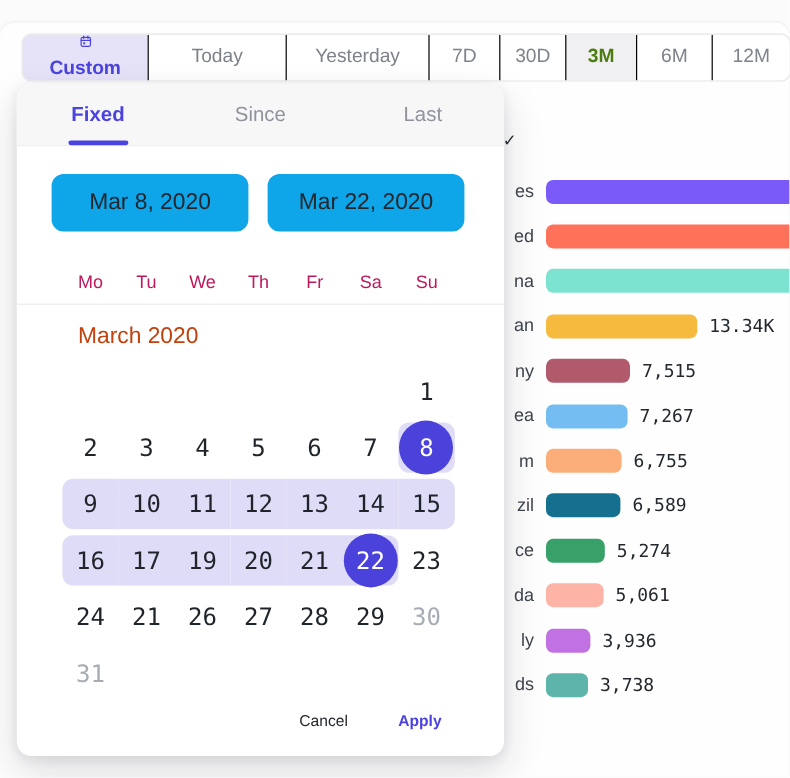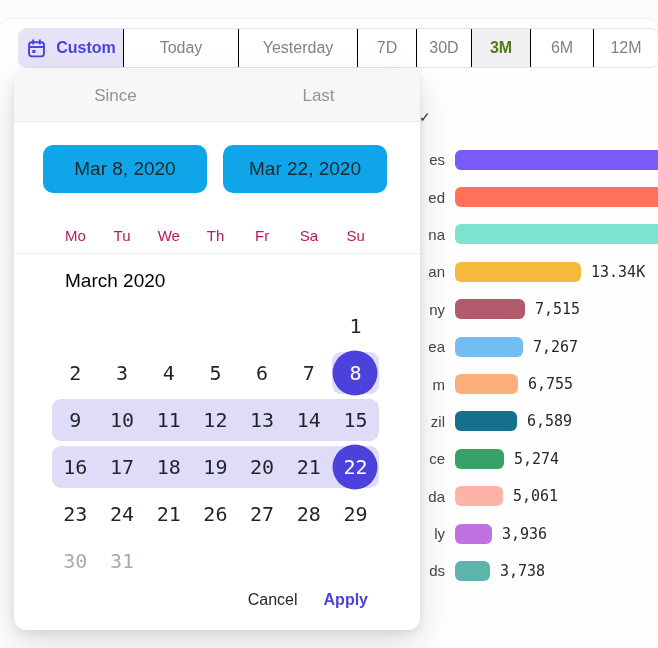--- a/index.html
+++ b/index.html
@@ -20,7 +20,7 @@
              border:1px solid #e5e6e9; border-radius:8px; overflow:hidden; z-index:2; }
   .tb-item { display:flex; align-items:center; justify-content:center; border-left:1px solid #000000;
              color:#7d828b; font-size:16px; cursor:pointer; }
-  .tb-custom { background:#e6e2f8; color:#4a43de; font-weight:700; gap:9px; border-left:none; }
+  .tb-custom { background:#e6e2f8; color:#4a43de; font-weight:700; gap:9px; border-left:none;flex-direction:column; }
   .tb-item.active { background:#f0f0f2; color:#4d7c0f; font-weight:700; }
 
   

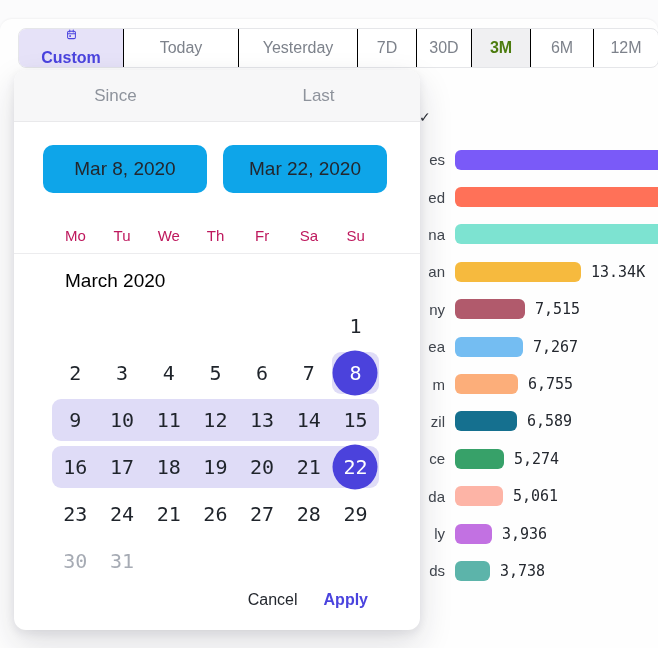--- a/index.html
+++ b/index.html
@@ -141,6 +141,7 @@
 
 <div class="popup">
   <div class="tabs" id="tabs">
+      <div class="tab active">Fixed<span class="underline"></span></div>
       <div class="tab">Since</div>
       <div class="tab">Last</div>
     </div>

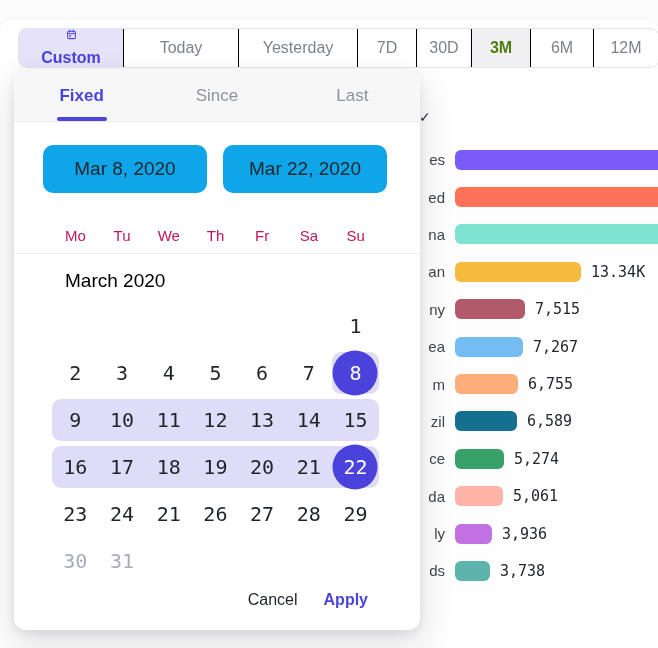--- a/index.html
+++ b/index.html
@@ -39,7 +39,7 @@
   .weekdays { margin:34px 0 0 38px; width:327px; display:grid; grid-template-columns:repeat(7,1fr); }
   .wd { text-align:center; font-size:15px; color:#be185d; }
   .divider { height:1px; background:#ececee; margin-top:9px; }
-  .month-title { margin:16px 0 10px 51px; font-size:19px; color:#000000; height:22px; }
+  .month-title { margin:16px 0 10px 51px; font-size:19px; color:#c2410c; height:22px; }
   .grid { margin:2px 0 0 38px; width:327px; display:grid; grid-template-columns:repeat(7,46.7px);
           grid-auto-rows:47px; }
   .cell { position:relative; display:flex; align-items:center; justify-content:center;

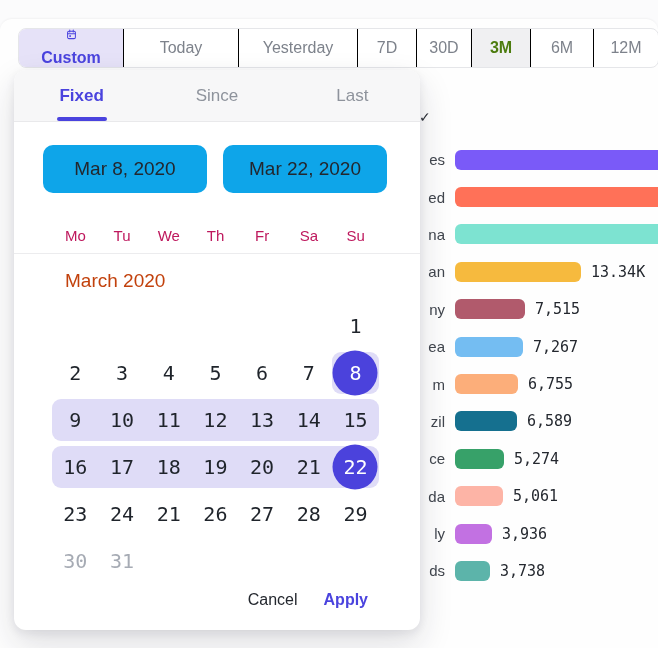--- a/index.html
+++ b/index.html
@@ -231,10 +231,6 @@
       </div>
       <div class="cell range">
         <span class="rbg"></span>
-        <span class="num">18</span>
-      </div>
-      <div class="cell range">
-        <span class="rbg"></span>
         <span class="num">19</span>
       </div>
       <div class="cell range">

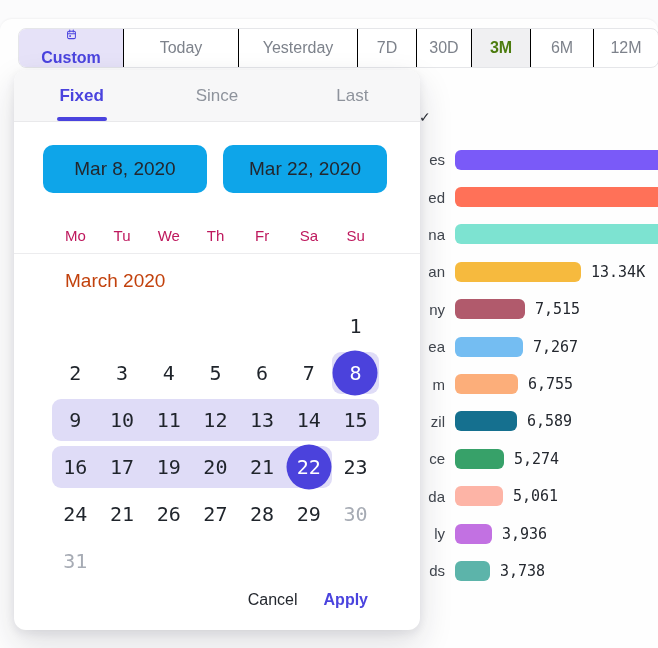--- a/index.html
+++ b/index.html
@@ -53,7 +53,7 @@
   .cell .num { position:relative; z-index:2; }
   .cell.muted { color:#a6abb4; }
   .footer { position:absolute; bottom:0; left:0; right:0; height:60px; display:flex; align-items:center;
-            justify-content:flex-end; gap:26px; padding-right:52px; font-size:16px; }
+            justify-content:flex-end; gap:42px; padding-right:52px; font-size:13px; }
   .btn { cursor:pointer; }
   .btn.cancel { color:#23272e; font-weight:500; }
   .btn.apply { color:#4a43de; font-weight:700;text-align:center; }

